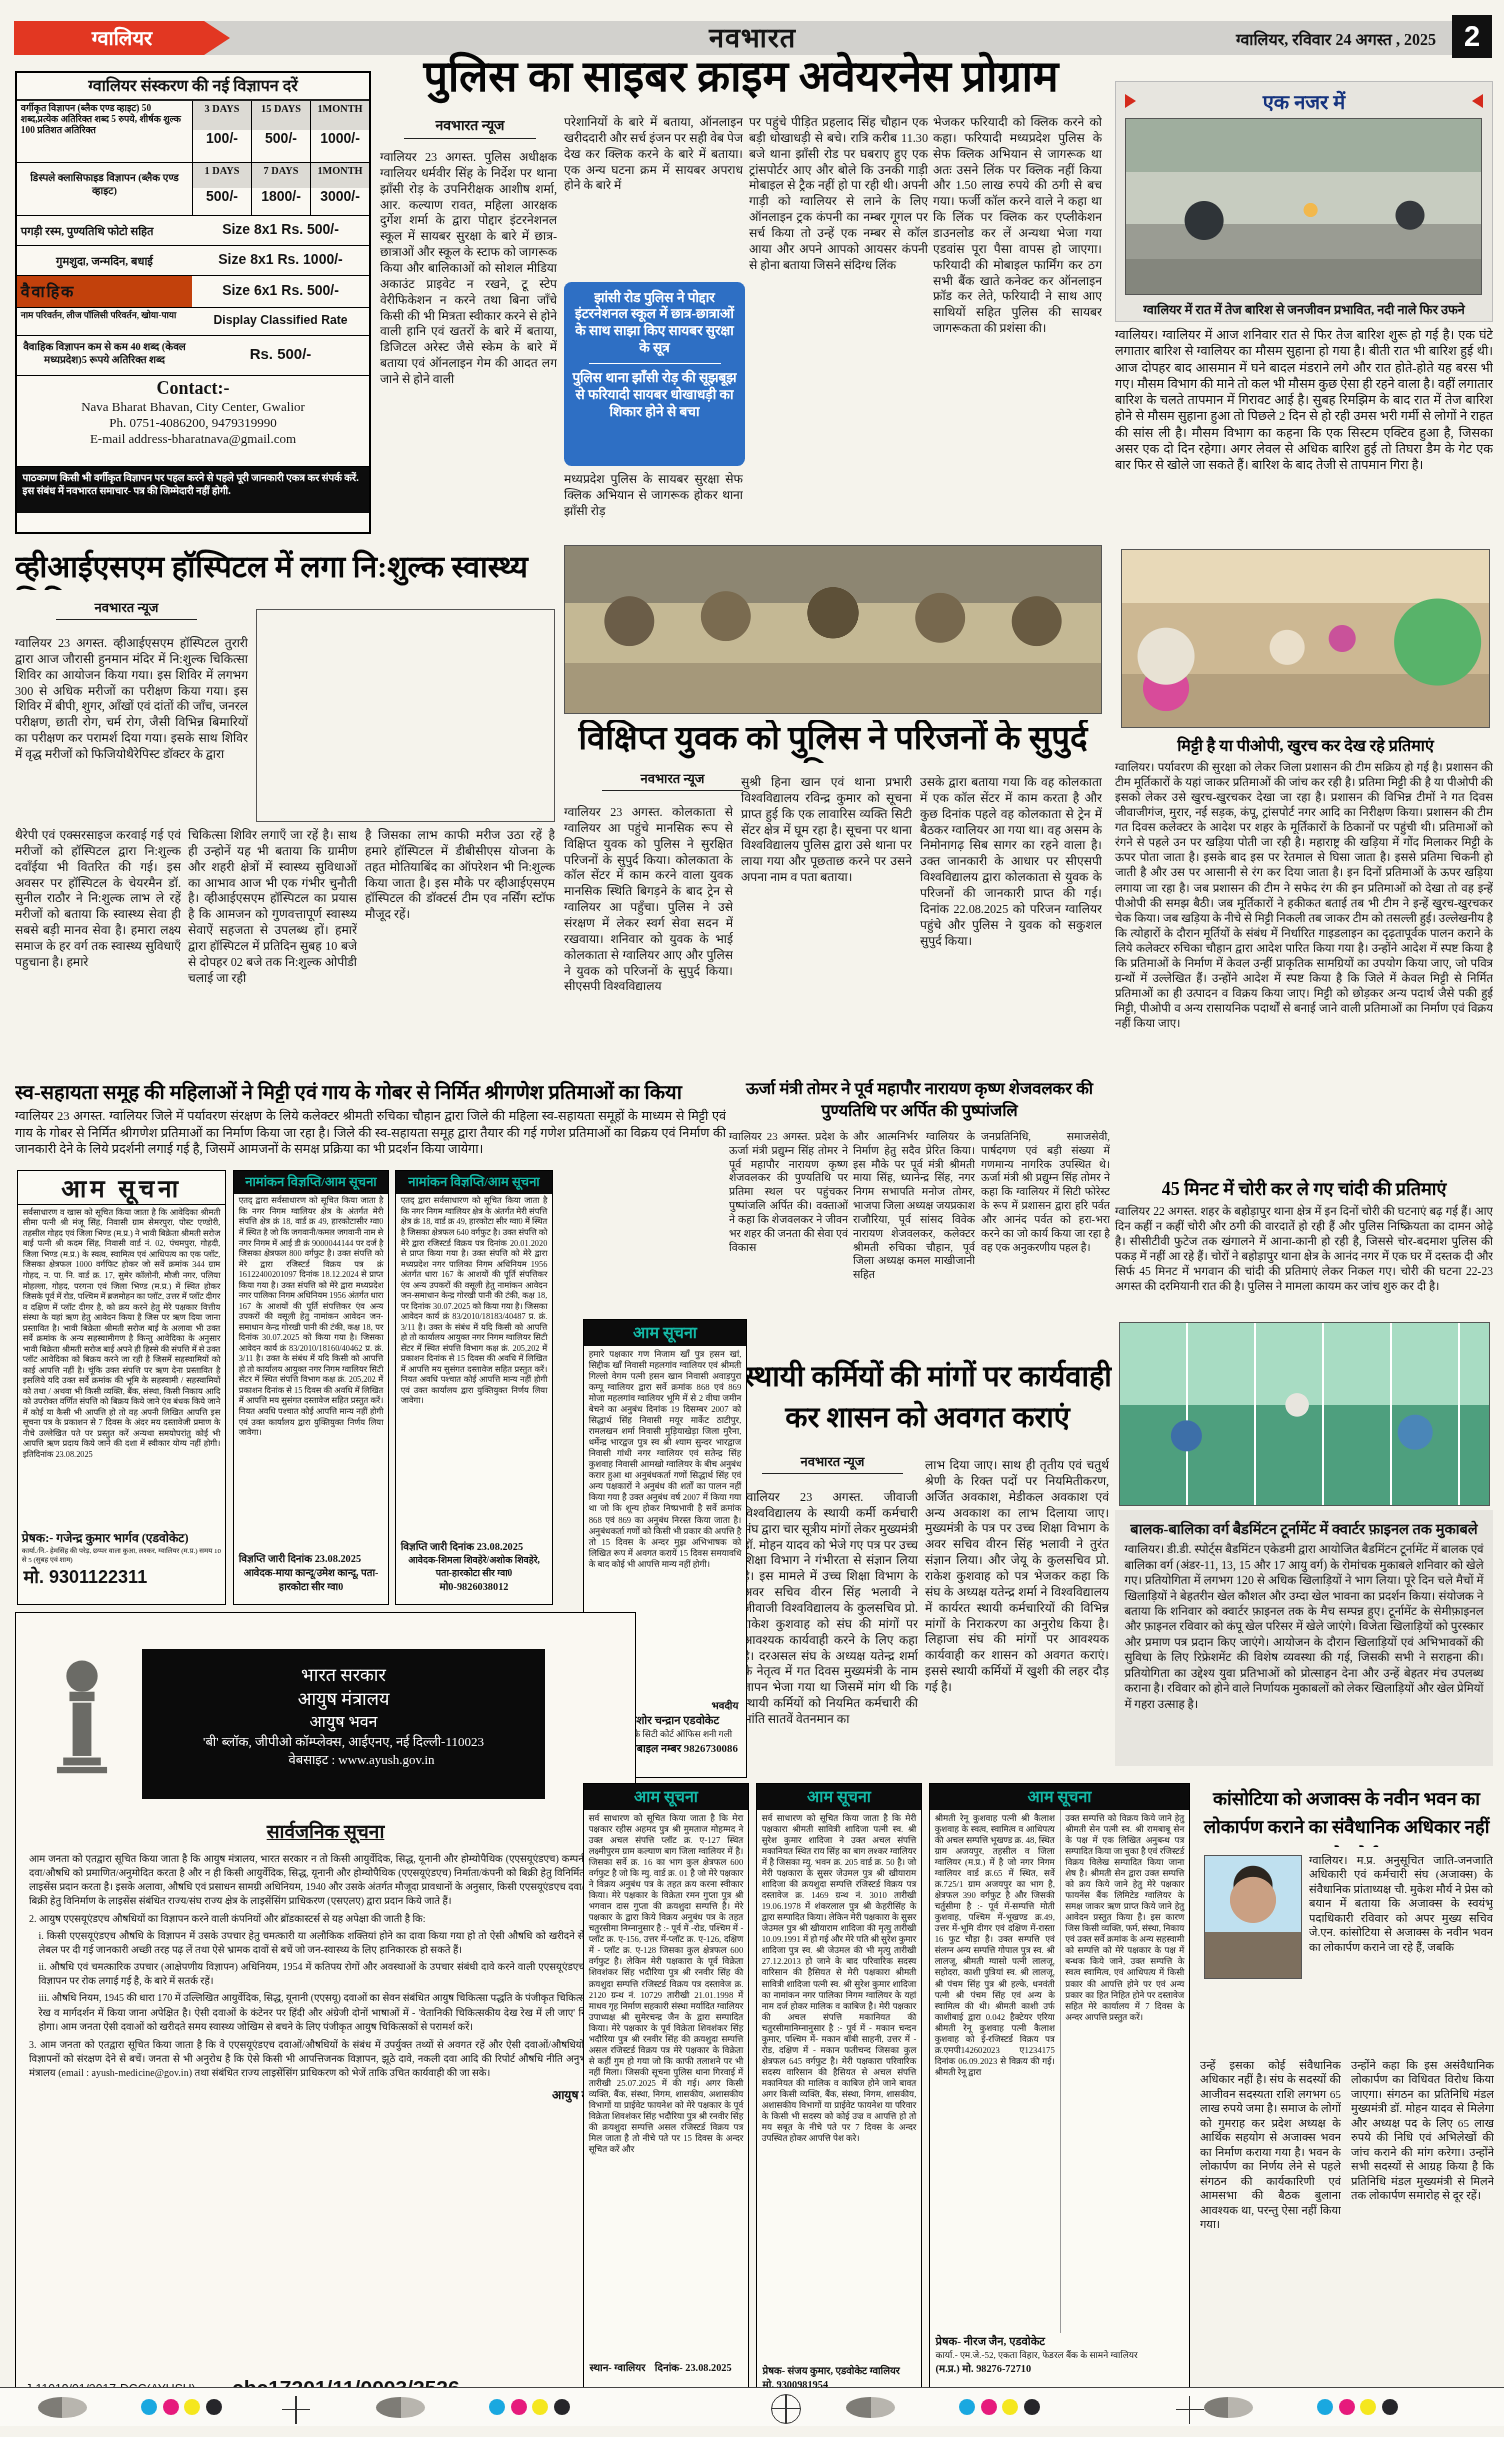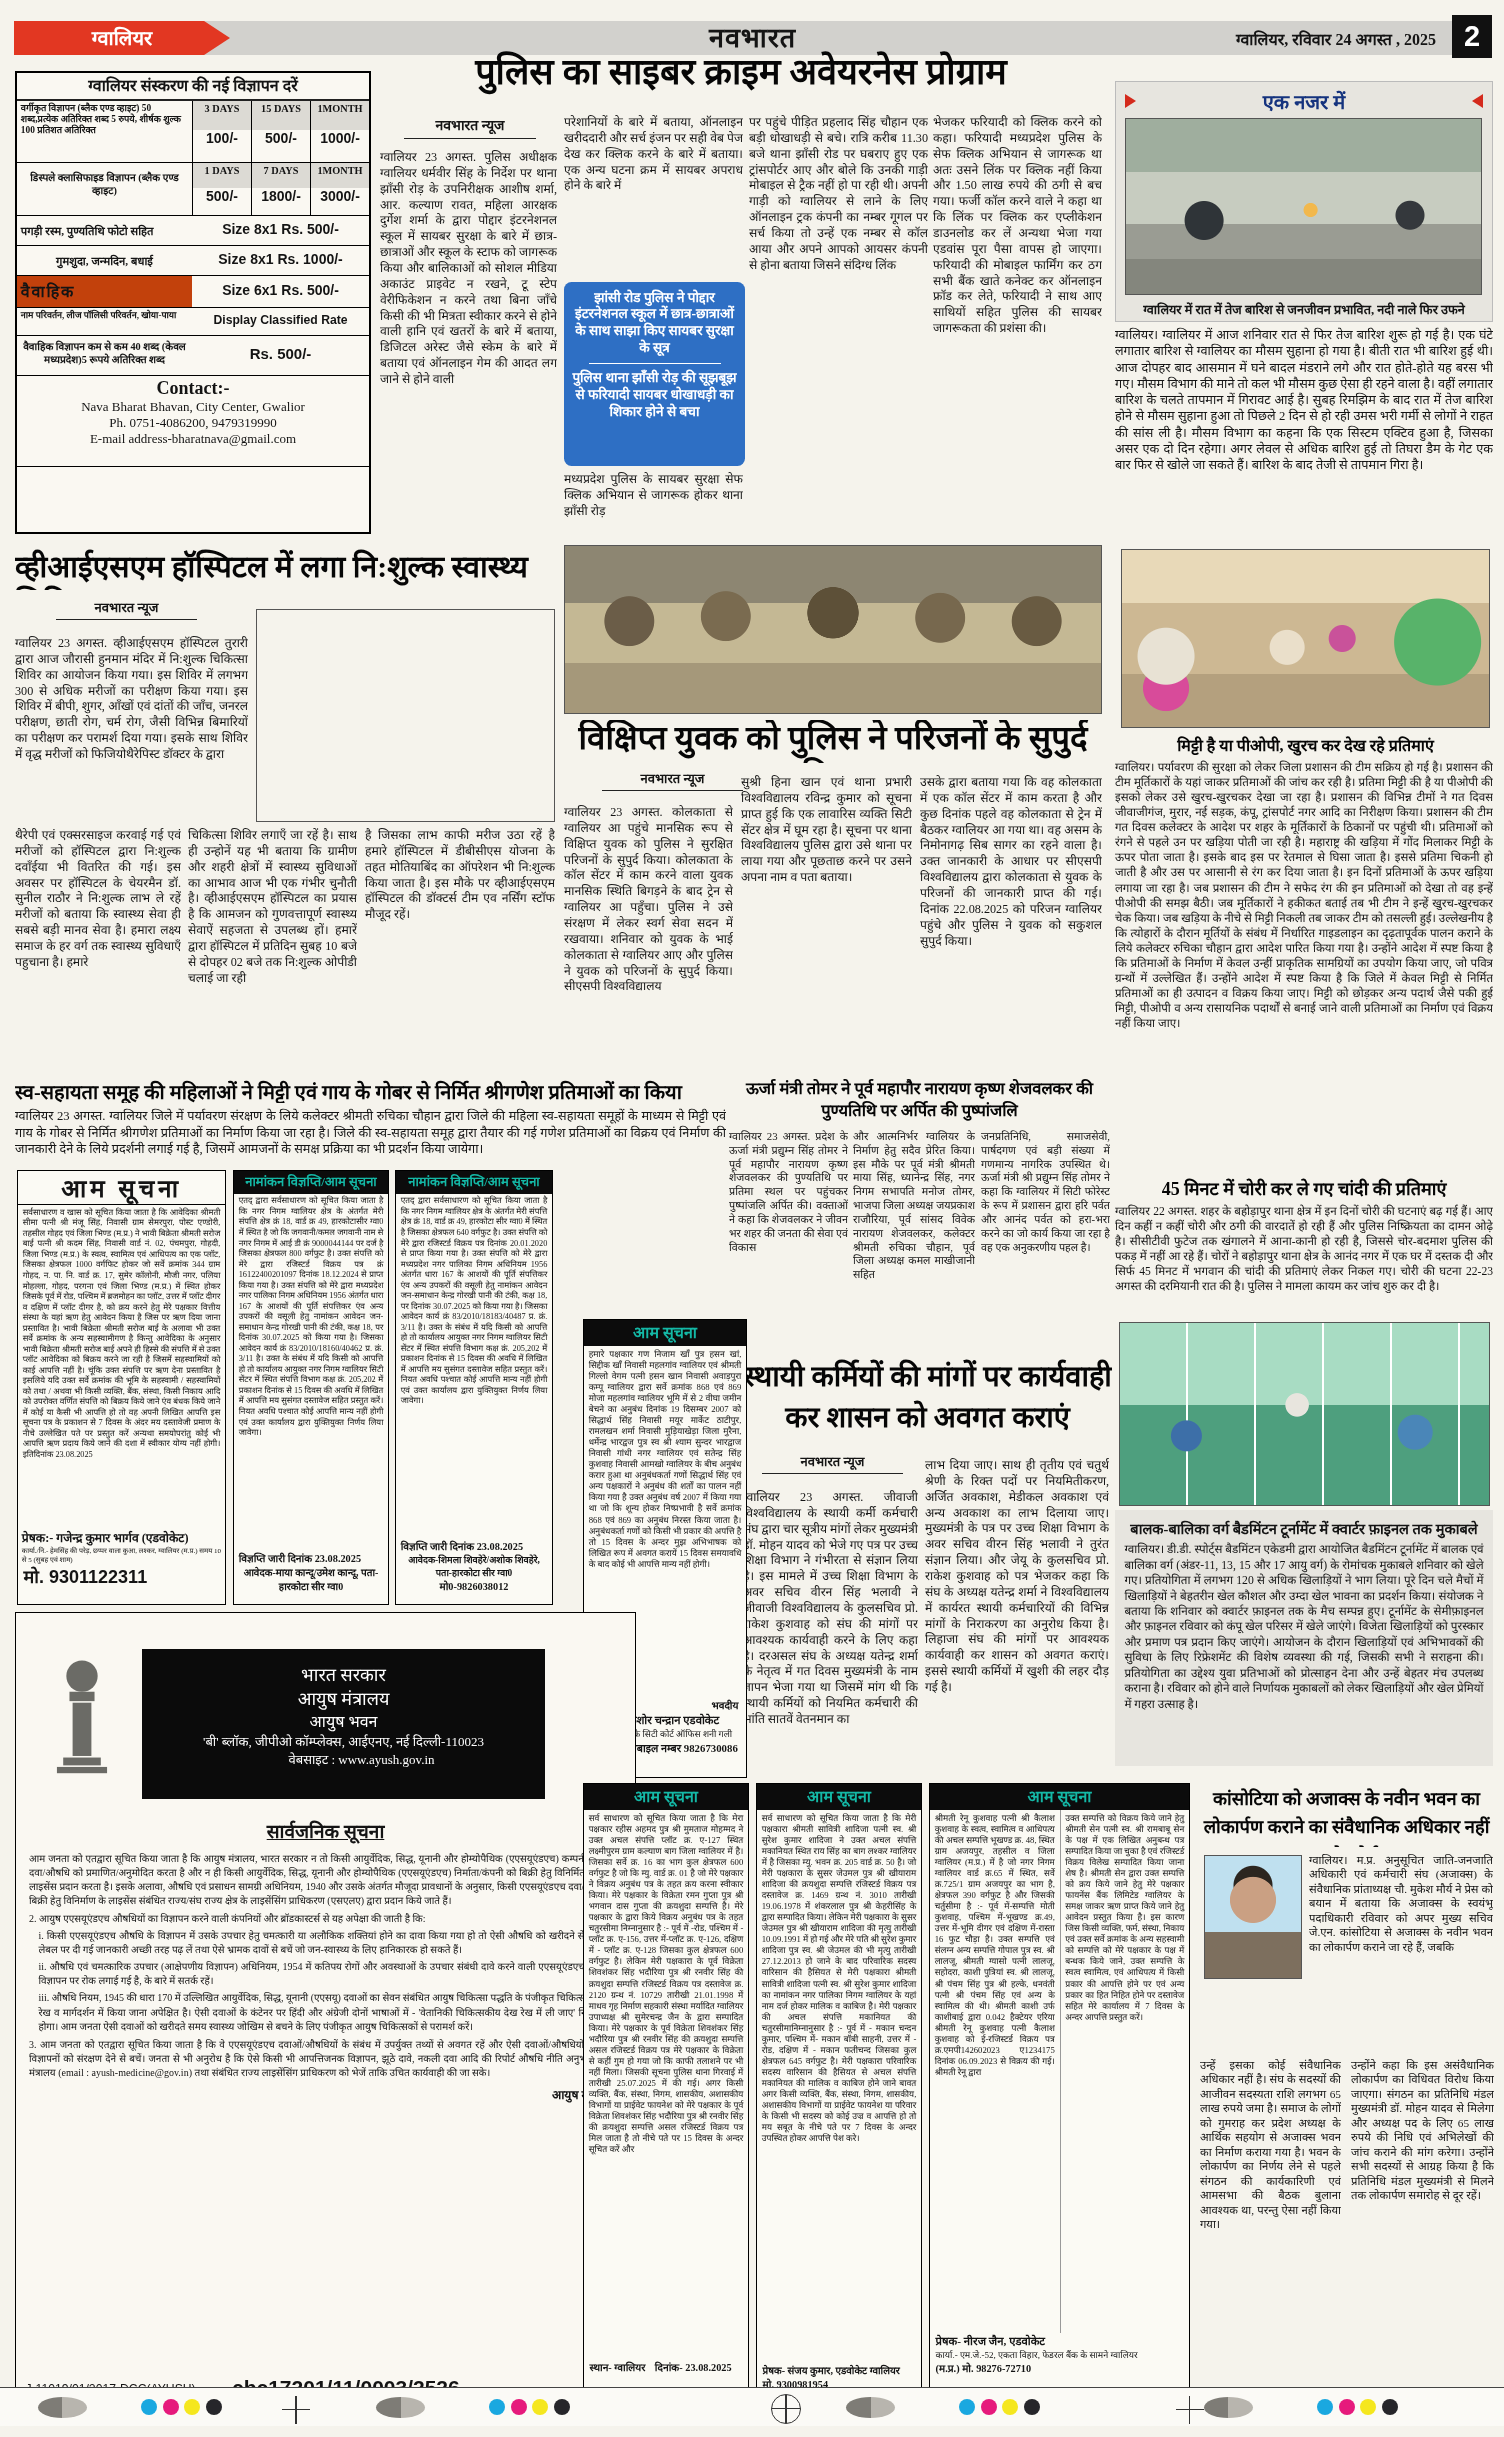--- a/index.html
+++ b/index.html
@@ -100,7 +100,7 @@
     </div>
   </div>
 
-  <div class="abs hl ctr ov" style="left:378px;top:51px;width:726px;height:58px;font-size:36px;line-height:1.2;">पुलिस का साइबर क्राइम अवेयरनेस प्रोग्राम</div>
+  <div class="abs hl ctr ov" style="left:378px;top:51px;width:726px;height:58px;font-size:43px;line-height:1.2;">पुलिस का साइबर क्राइम अवेयरनेस प्रोग्राम</div>
   <div class="abs ctr" style="left:404px;top:115px;width:132px;">
     <span class="b" style="font-size:14px;">नवभारत न्यूज</span>
     <div class="rule" style="margin-top:3.8px;"></div>

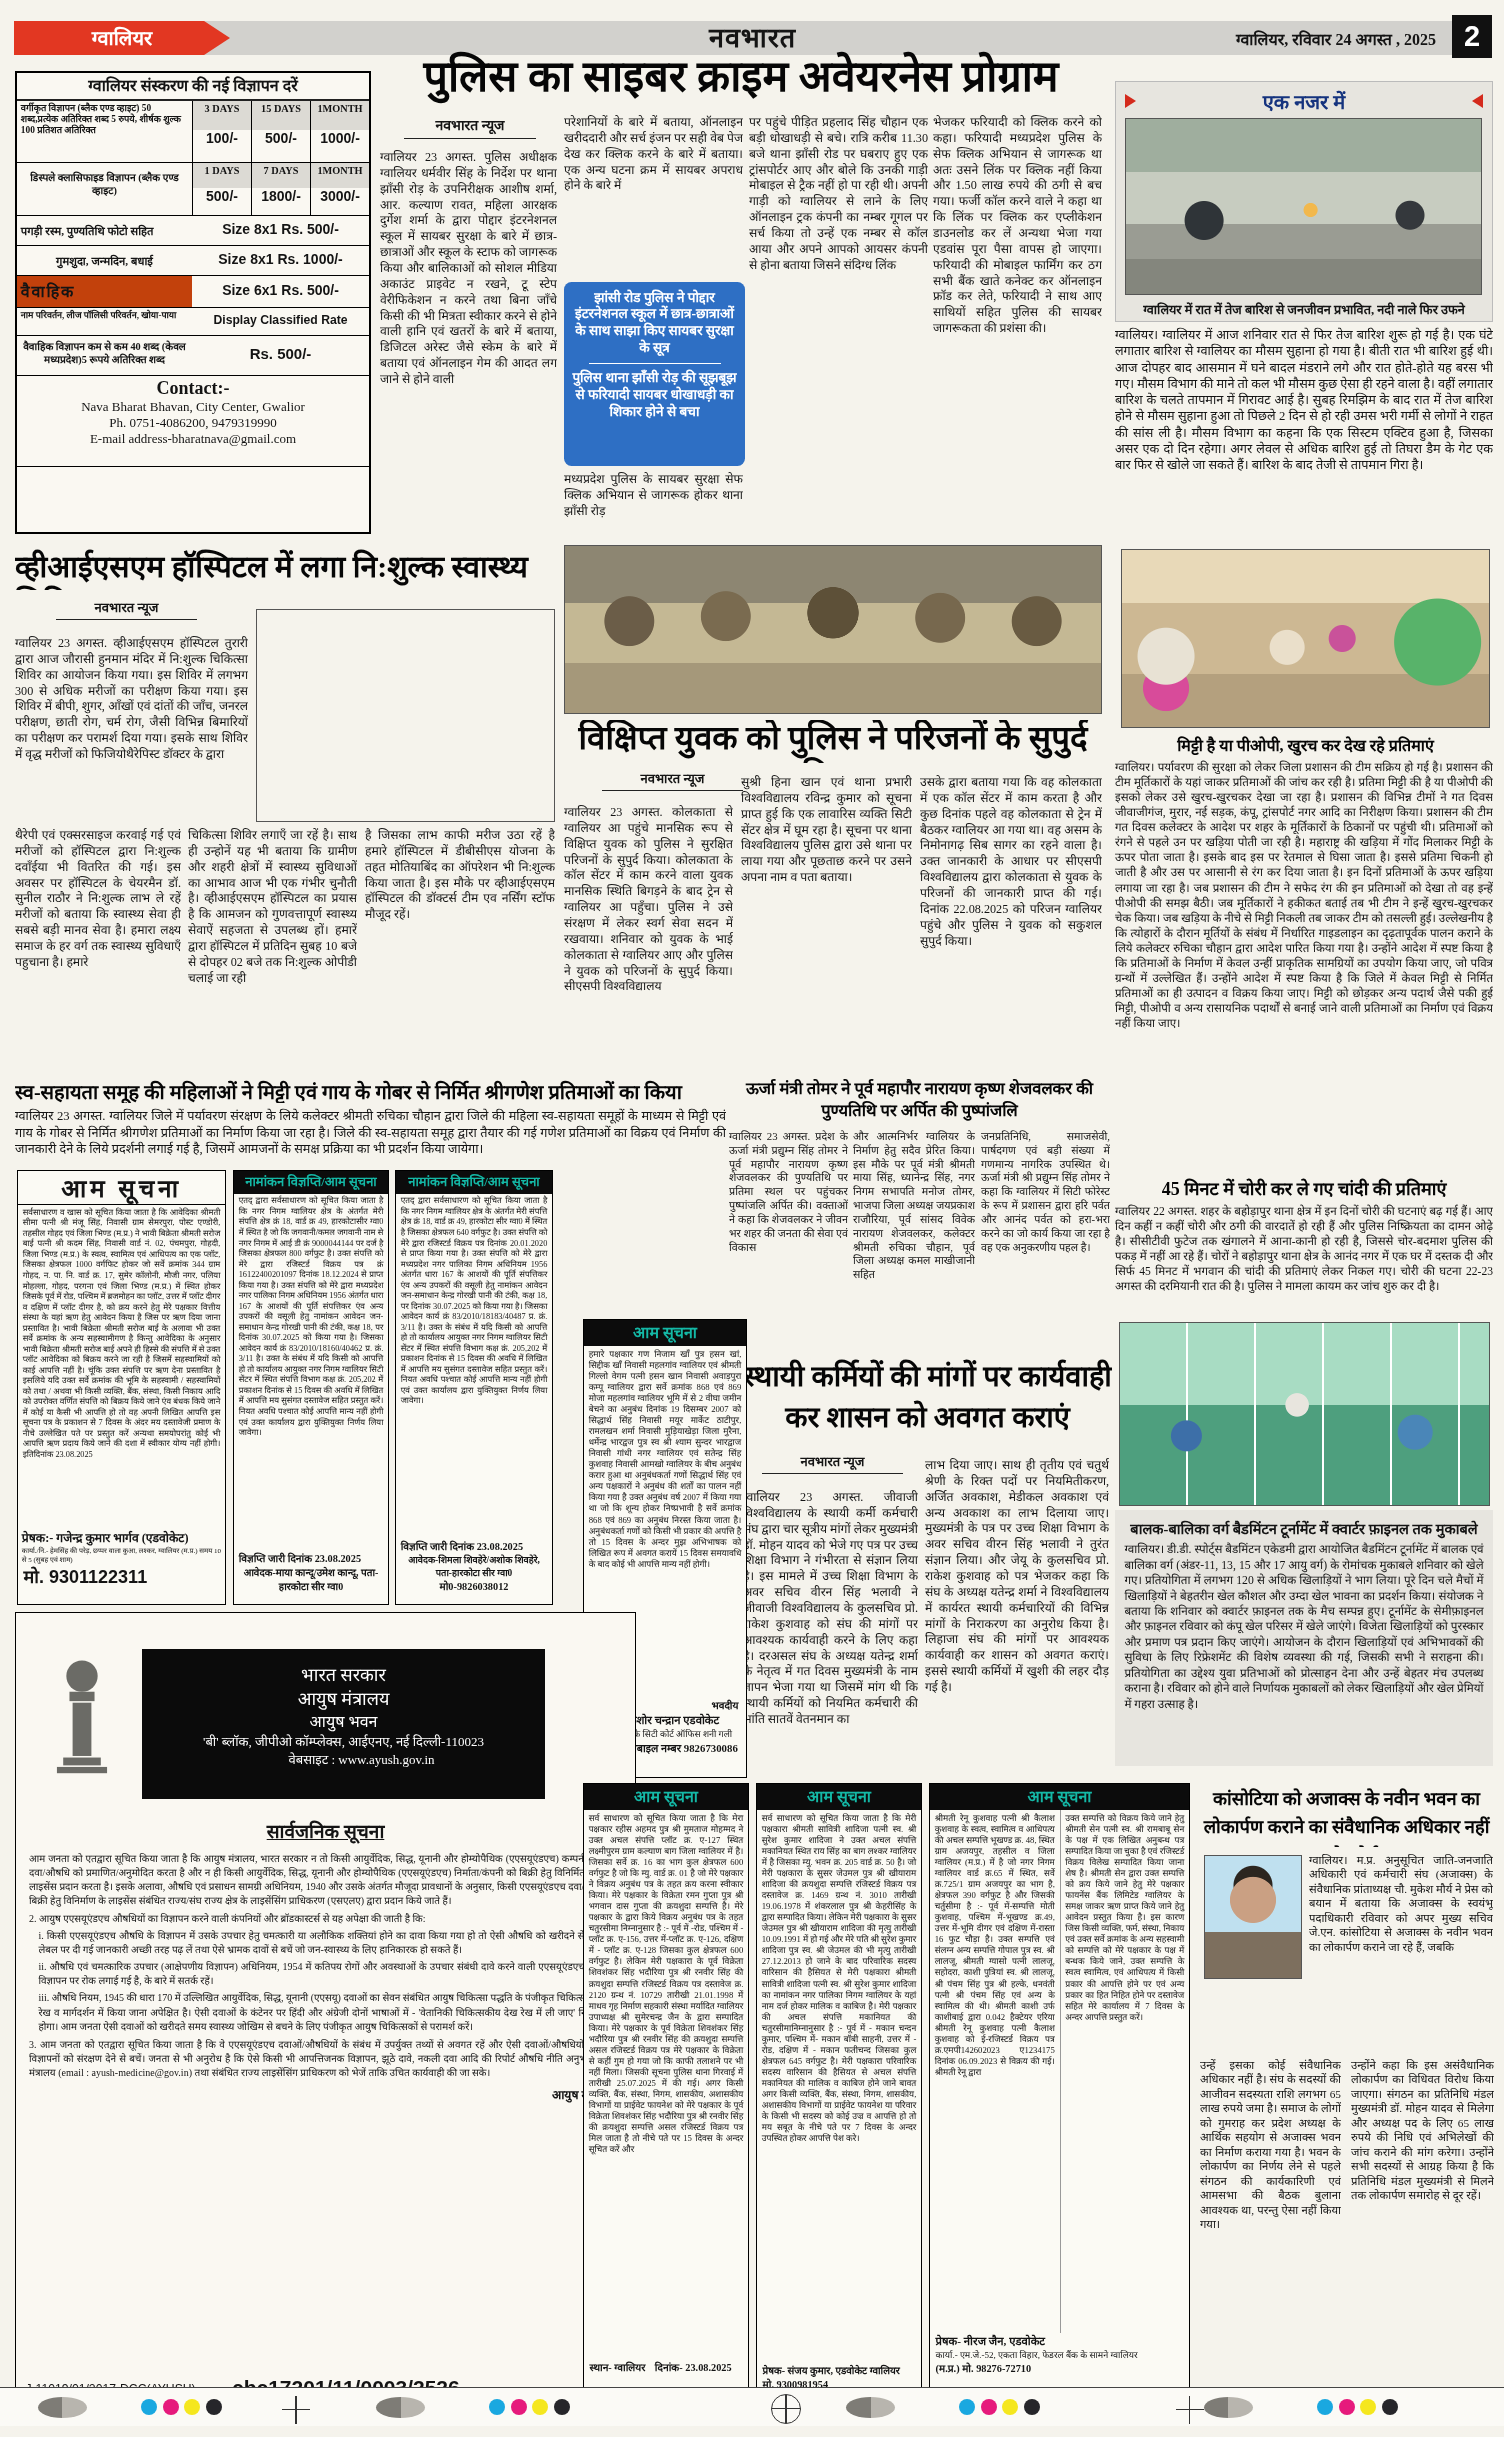--- a/index.html
+++ b/index.html
@@ -98,6 +98,7 @@
       <div style="font-size:13px;">Ph. 0751-4086200, 9479319990</div>
       <div style="font-size:13px;">E-mail address-bharatnava@gmail.com</div>
     </div>
+    <div class="b" style="background:#0d0d0d;color:#fff;font-size:10px;line-height:1.35;padding:3.8px 5.6px;height:38px;">पाठकगण किसी भी वर्गीकृत विज्ञापन पर पहल करने से पहले पूरी जानकारी एकत्र कर संपर्क करें. इस संबंध में नवभारत समाचार- पत्र की जिम्मेदारी नहीं होगी.</div>
   </div>
 
   <div class="abs hl ctr ov" style="left:378px;top:51px;width:726px;height:58px;font-size:43px;line-height:1.2;">पुलिस का साइबर क्राइम अवेयरनेस प्रोग्राम</div>

